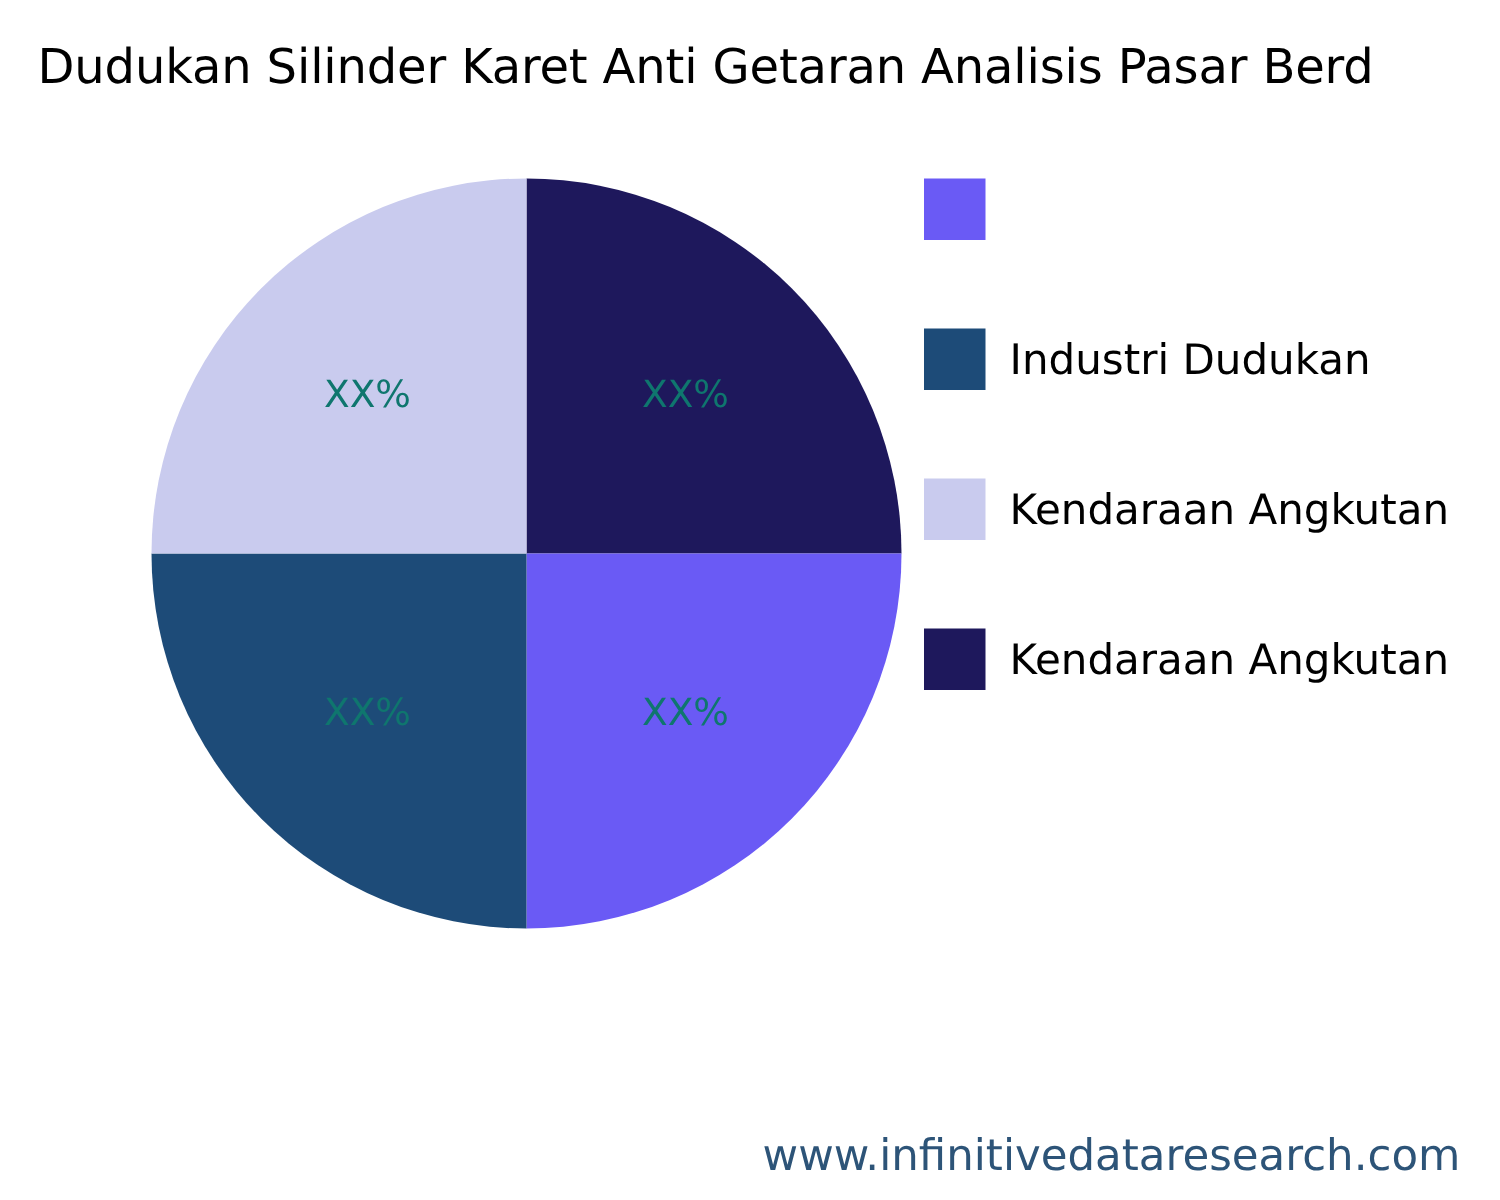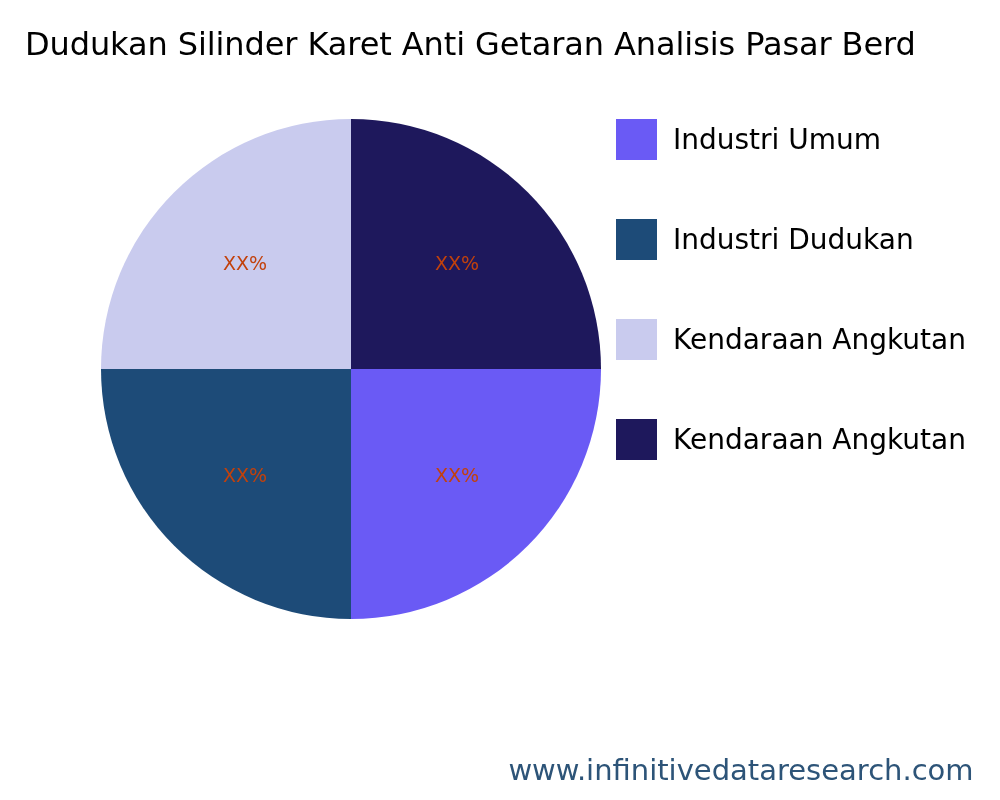--- a/index.html
+++ b/index.html
@@ -132,7 +132,6 @@
 
     <div class="legend-item">
       <div class="legend-swatch" style="background: rgb(106, 90, 245);"></div>
-      <div class="legend-label">Industri Umum</div>
     </div>
 
     <div class="legend-item">

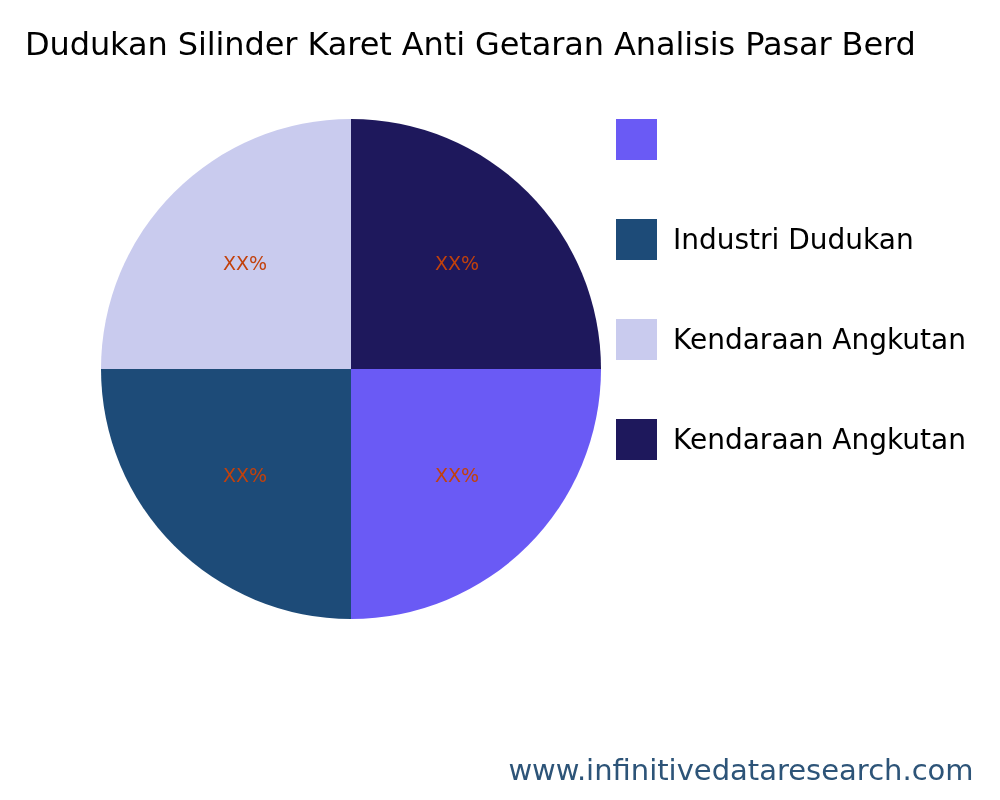--- a/index.html
+++ b/index.html
@@ -49,9 +49,9 @@
   }
   .slice-label {
     position: absolute;
-    font-size: 19px;
+    font-size: 25px;
     line-height: 25px;
-    color: #c2410c;
+    color: #0f766e;
     transform: translate(-50%, -50%);
     white-space: nowrap;
     pointer-events: none;

